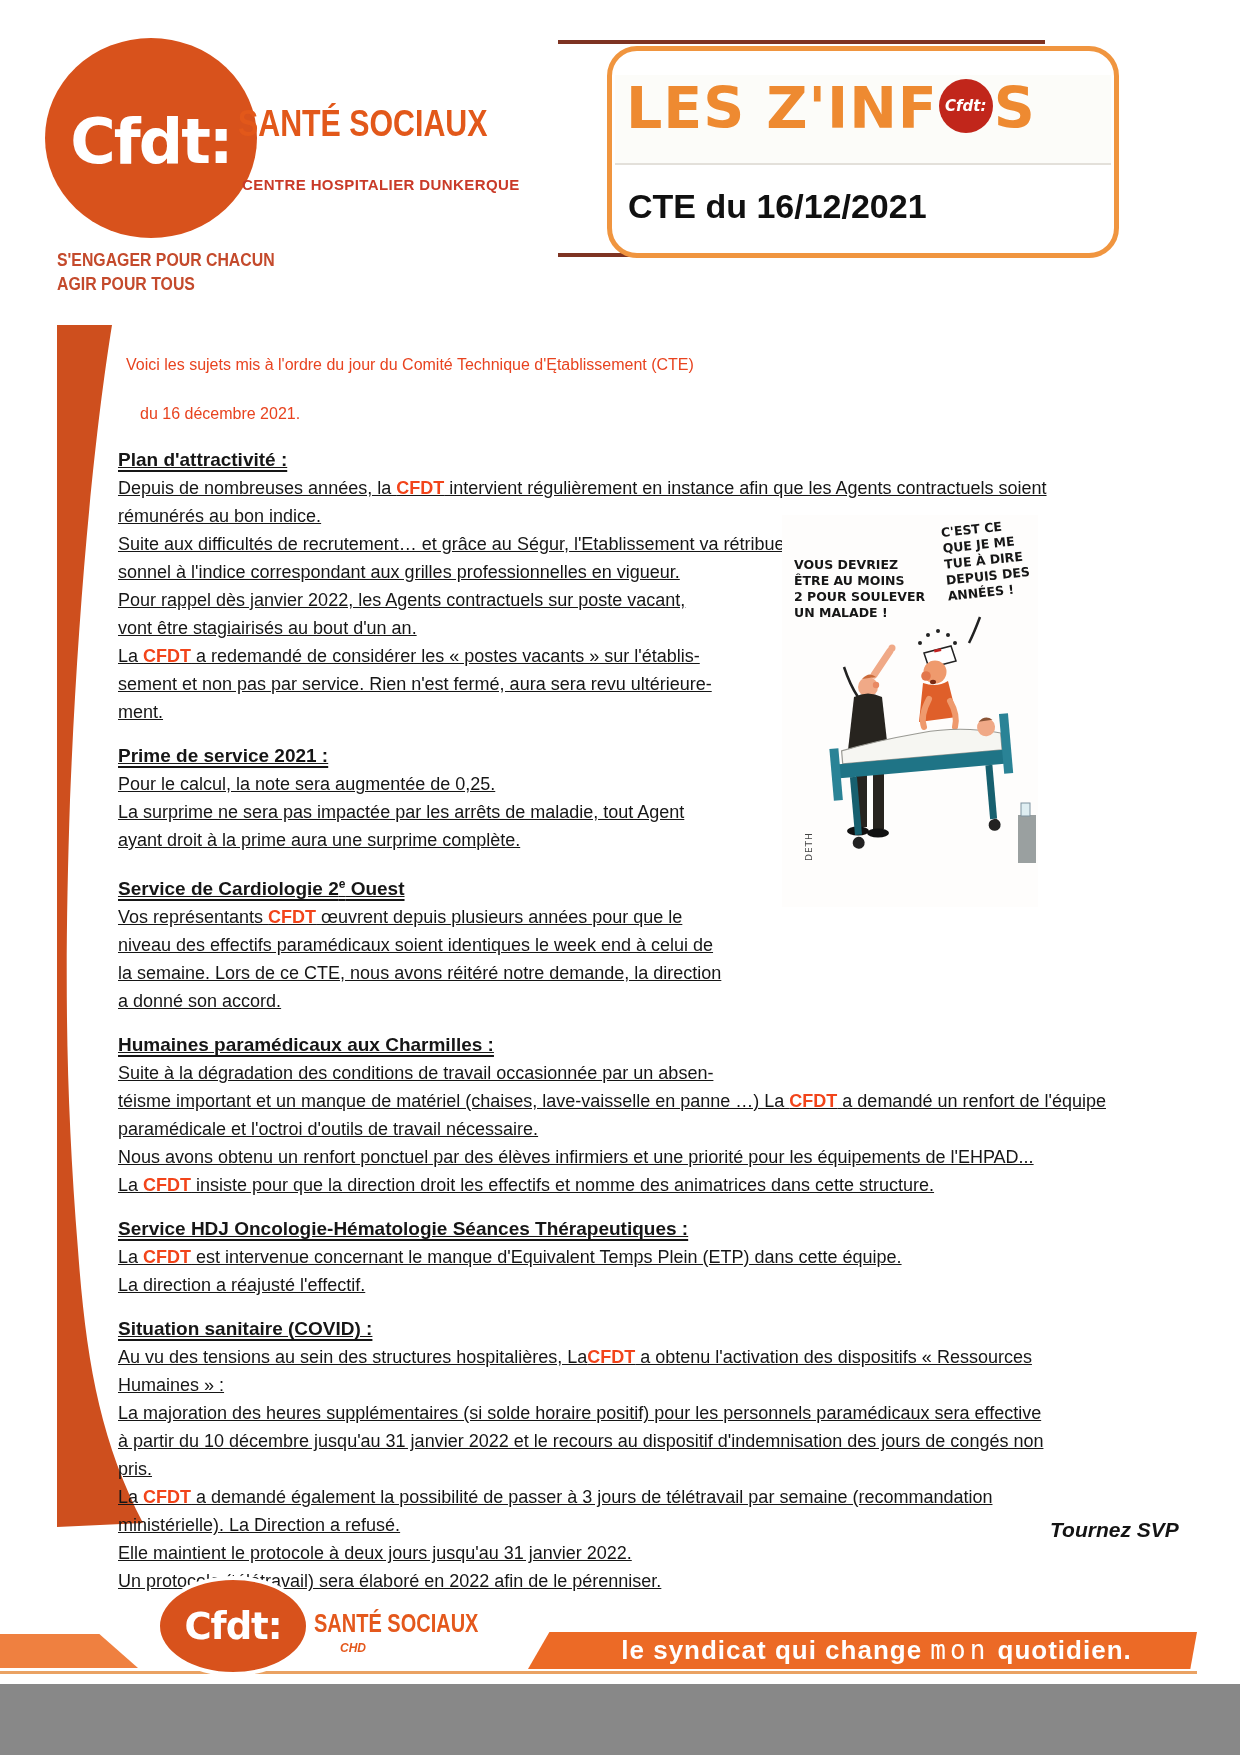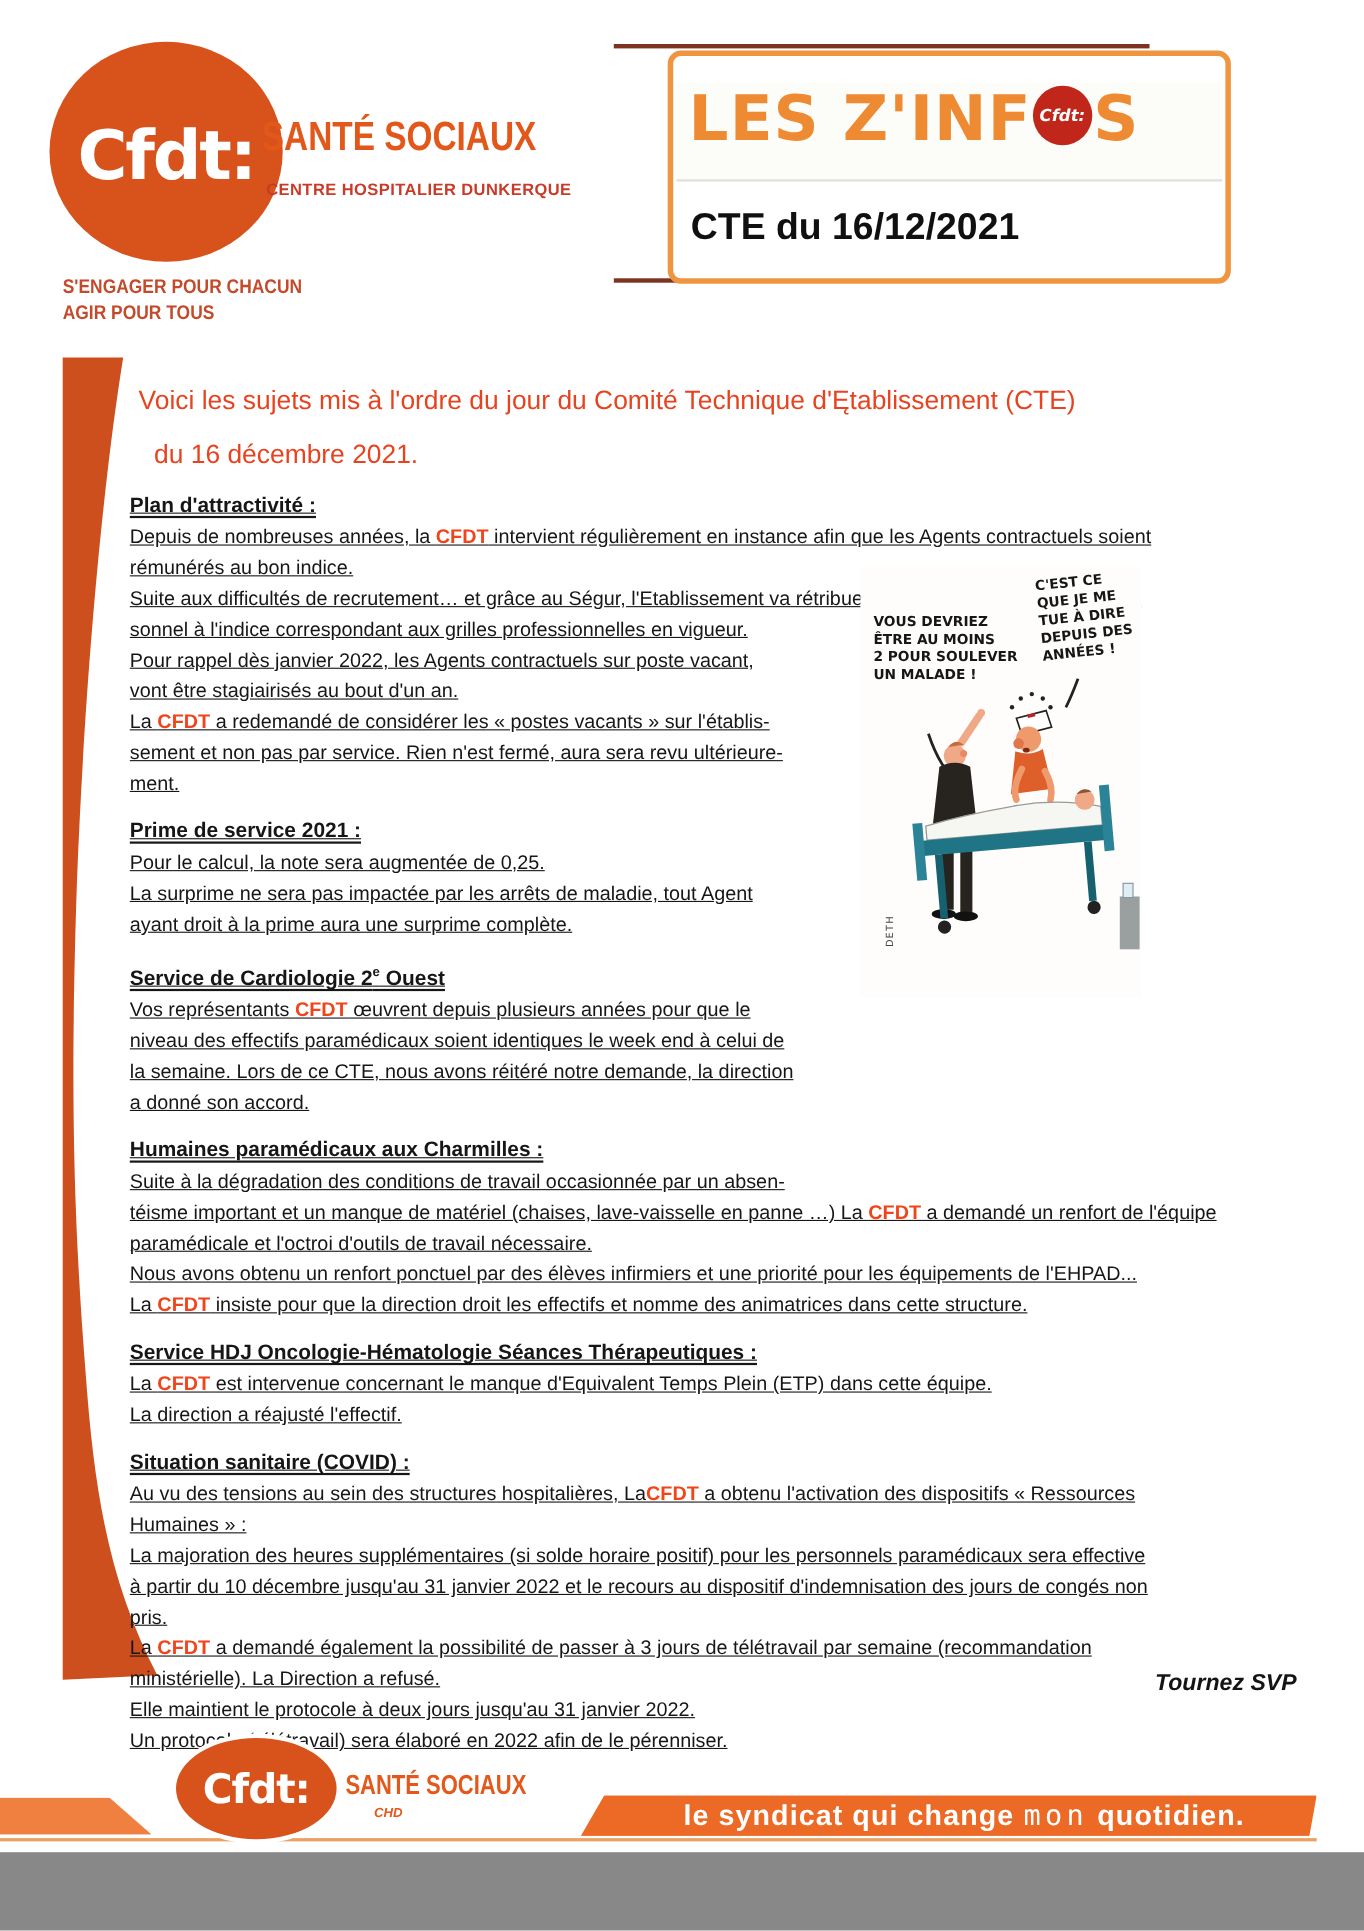--- a/index.html
+++ b/index.html
@@ -21,7 +21,7 @@
   .dark-line{position:absolute;left:558px;width:487px;height:4px;background:#7e3322;}
   .dark-line.top{top:40px}.dark-line.bottom{top:253px}
   .title-box{position:absolute;left:607px;top:46px;width:502px;height:202px;border:5px solid #f0953f;
-        border-radius:12px;background:#fff;}
+        border-radius:30px;background:#fff;}
   .mast-band{position:absolute;left:3px;right:3px;top:24px;height:88px;background:#fcfcf9;
         border-bottom:2px solid #e3e0da;}
   .masthead{position:absolute;left:14px;top:24px;white-space:nowrap;font-family:"DejaVu Sans",sans-serif;

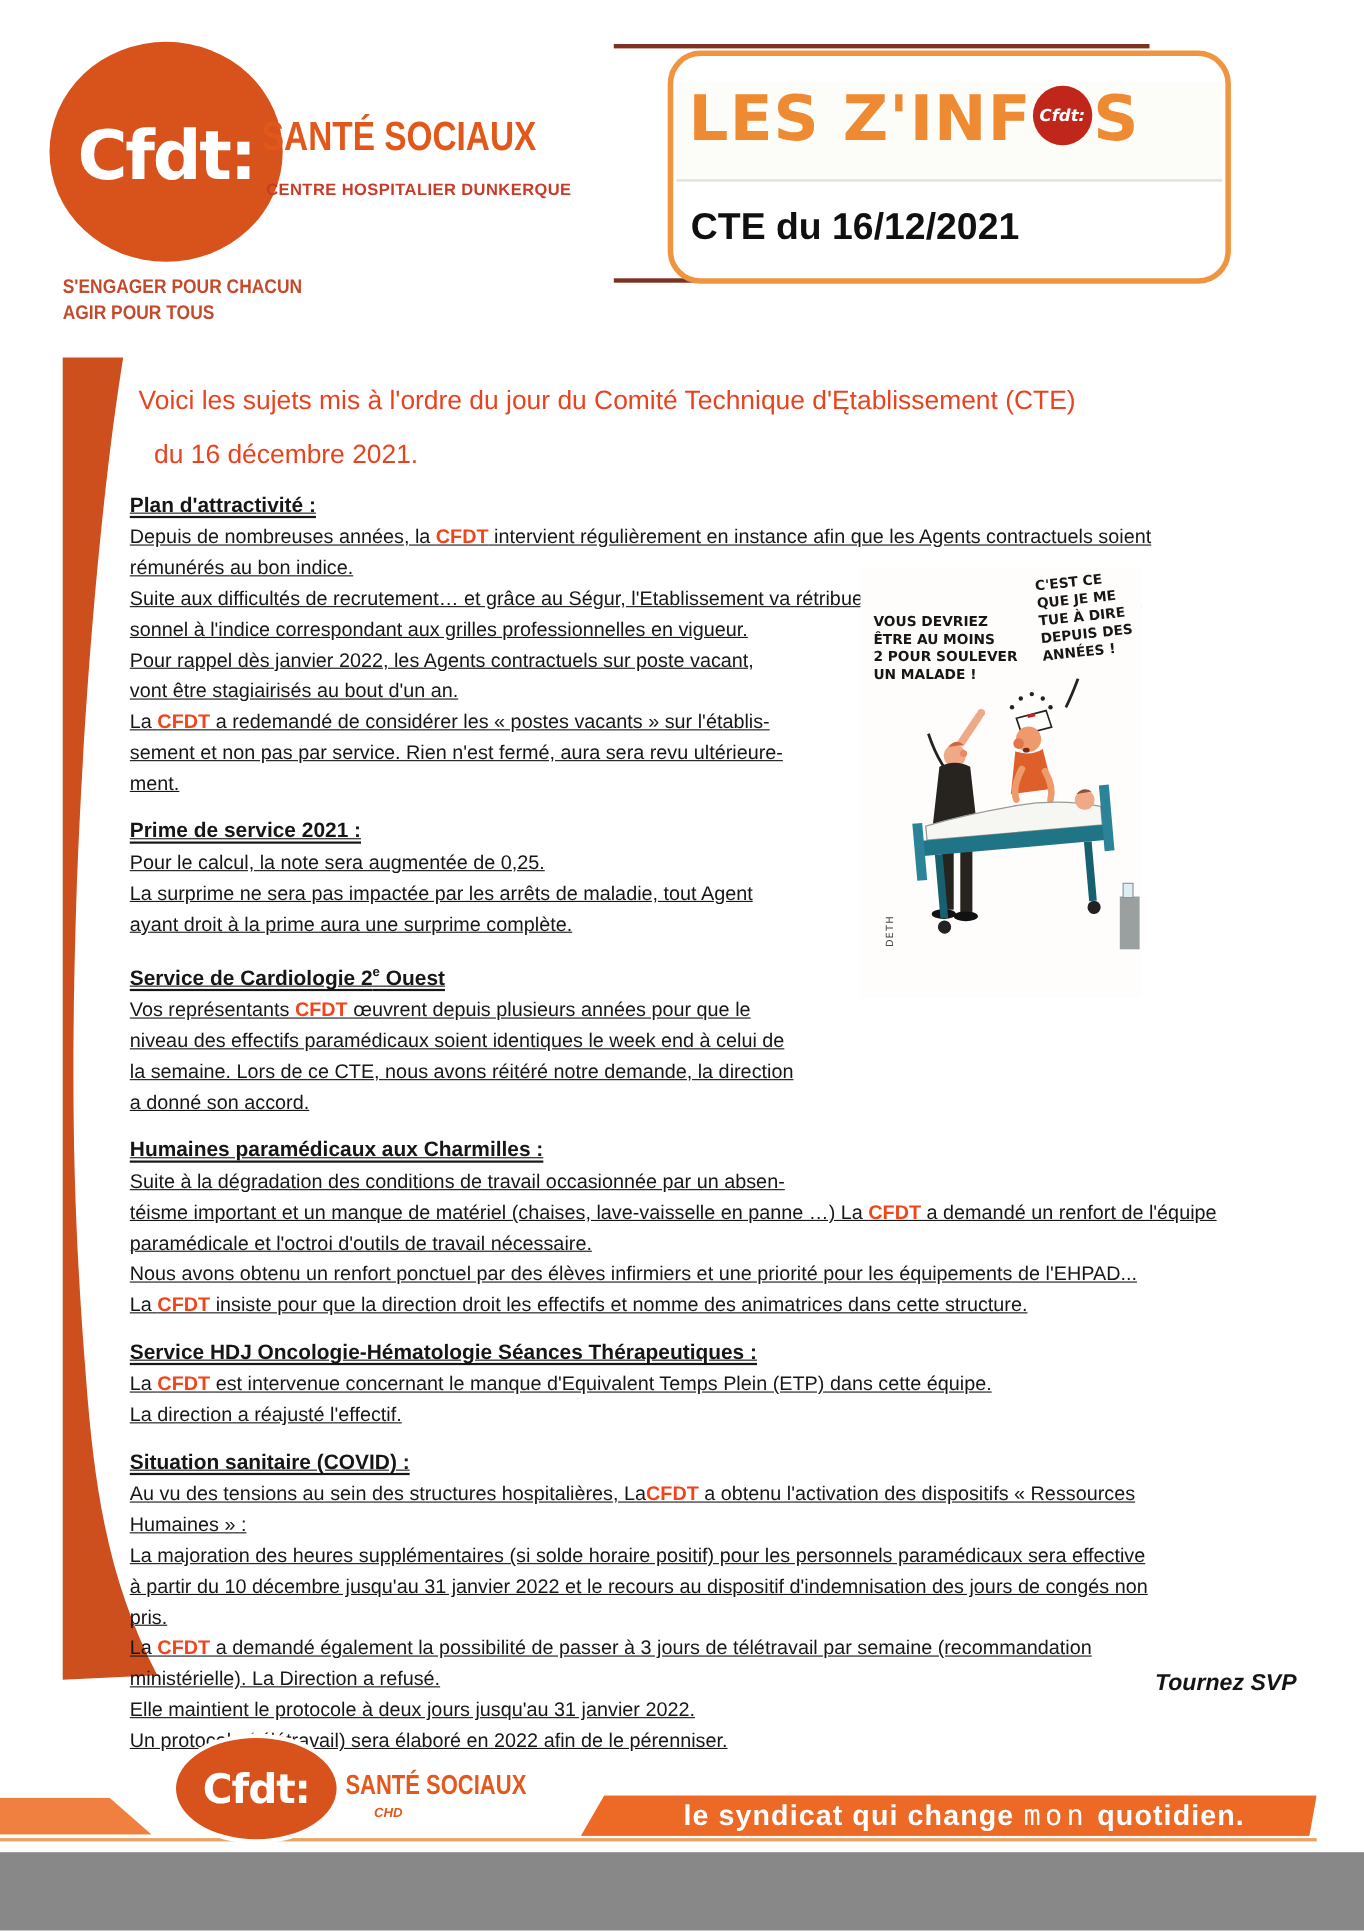--- a/index.html
+++ b/index.html
@@ -12,7 +12,7 @@
         letter-spacing:-2px;padding-top:6px;}
   .org-name{position:absolute;left:238px;top:103px;font-size:37px;font-weight:bold;color:#e2581a;
         transform:scaleX(.82);transform-origin:left;white-space:nowrap;font-family:"Liberation Sans",sans-serif;}
-  .org-sub{position:absolute;left:242px;top:164px;font-size:15px;font-weight:bold;color:#c93a28;
+  .org-sub{position:absolute;left:242px;top:176px;font-size:15px;font-weight:bold;color:#c93a28;
         letter-spacing:.4px;white-space:nowrap;}
   .tagline{position:absolute;left:57px;font-size:18px;font-weight:bold;color:#c44a2c;
         transform:scaleX(.88);transform-origin:left;white-space:nowrap;}

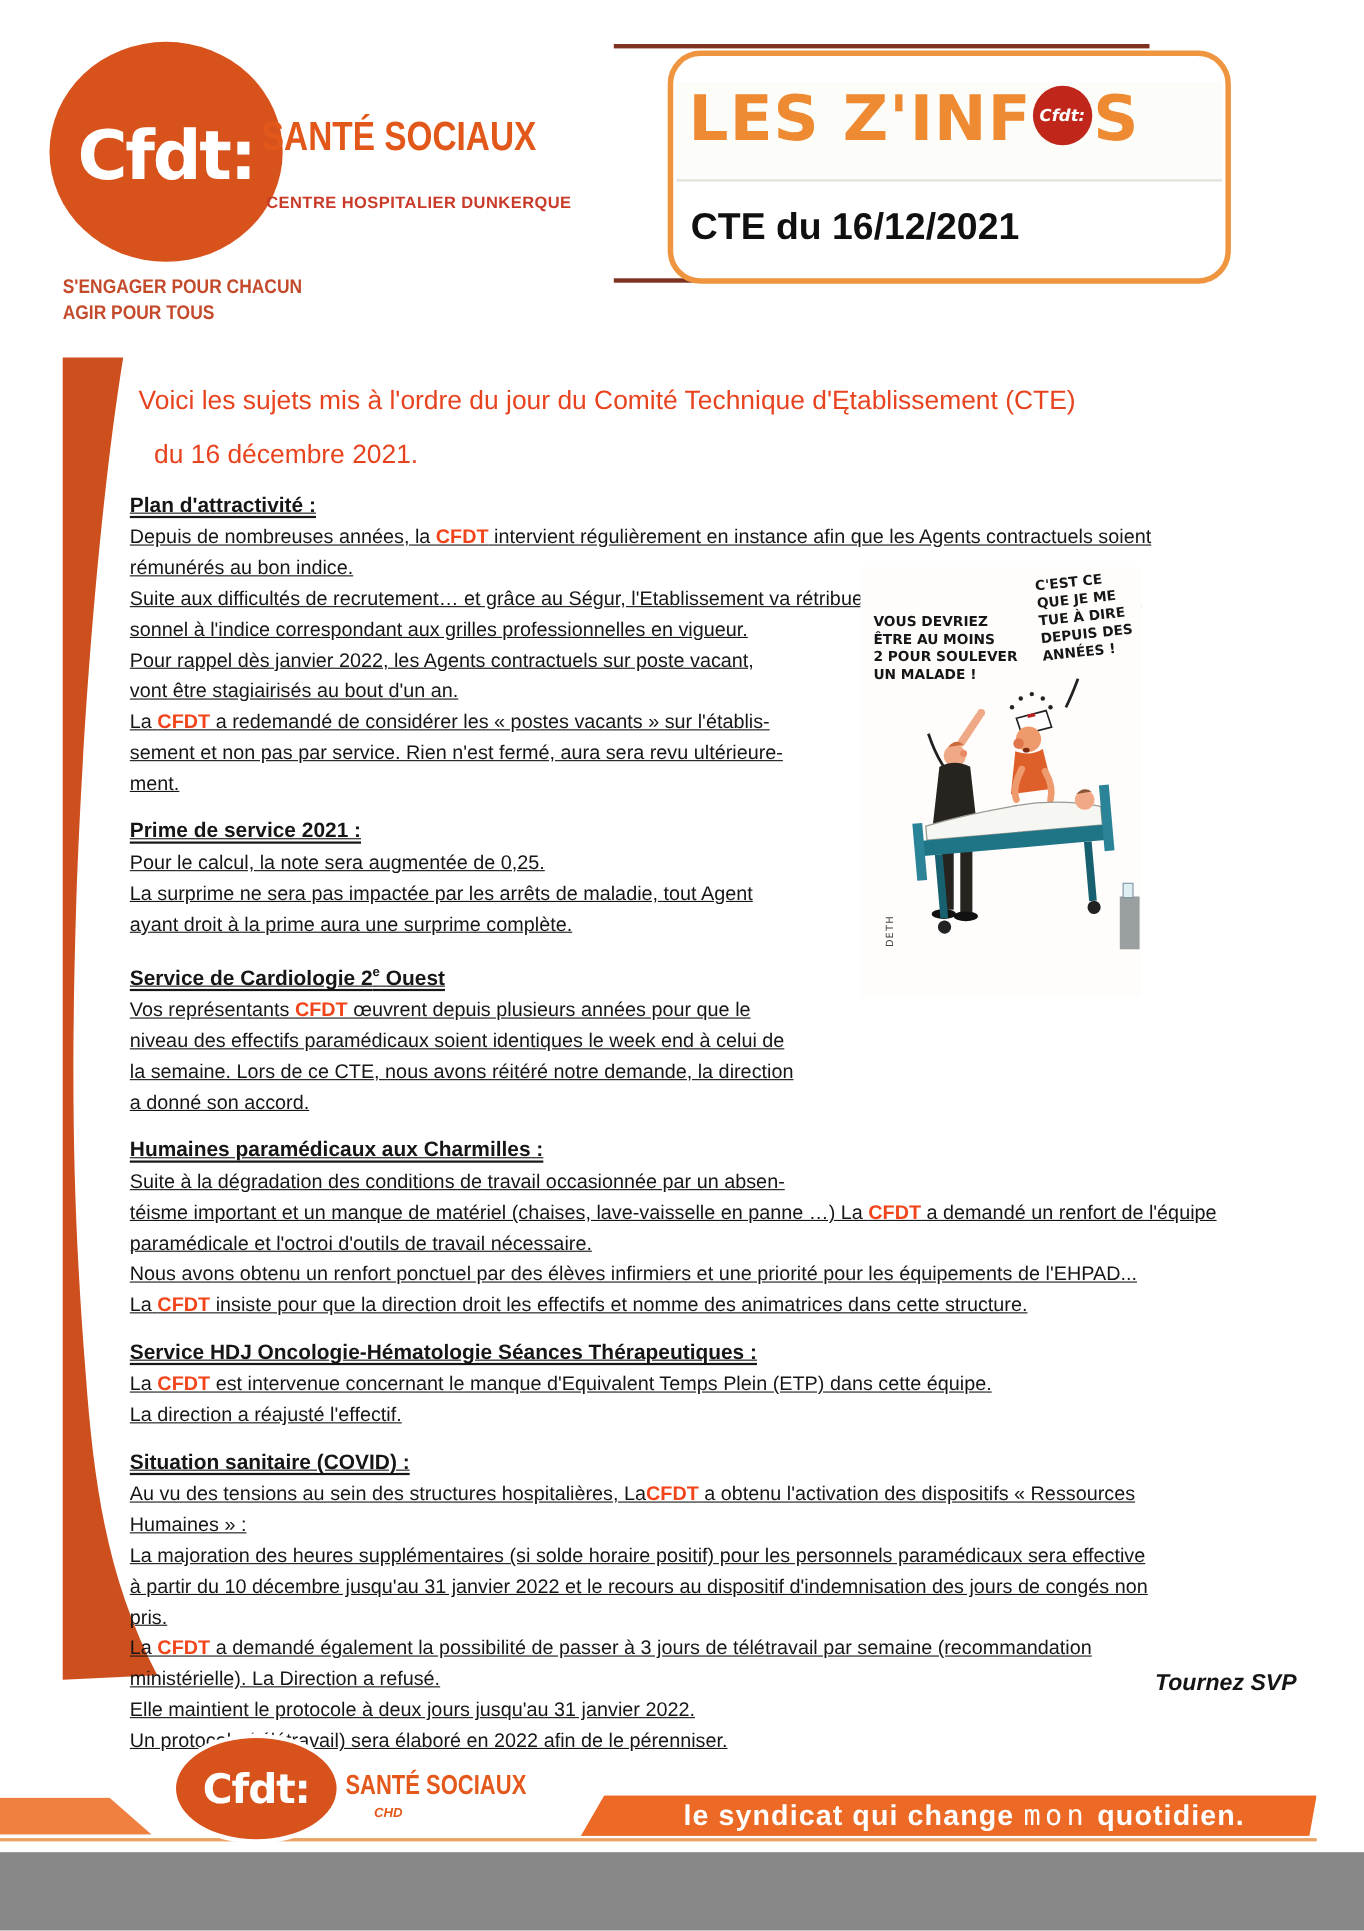--- a/index.html
+++ b/index.html
@@ -35,7 +35,7 @@
   
   .swoosh{position:absolute;left:50px;top:300px;}
   
-  .intro{position:absolute;left:126px;top:340px;color:#e8431f;font-size:24px;line-height:49px;
+  .intro{position:absolute;left:126px;top:340px;color:#e8431f;font-size:16px;line-height:49px;
         white-space:nowrap;}
   .intro .il2{padding-left:14px;}
   

